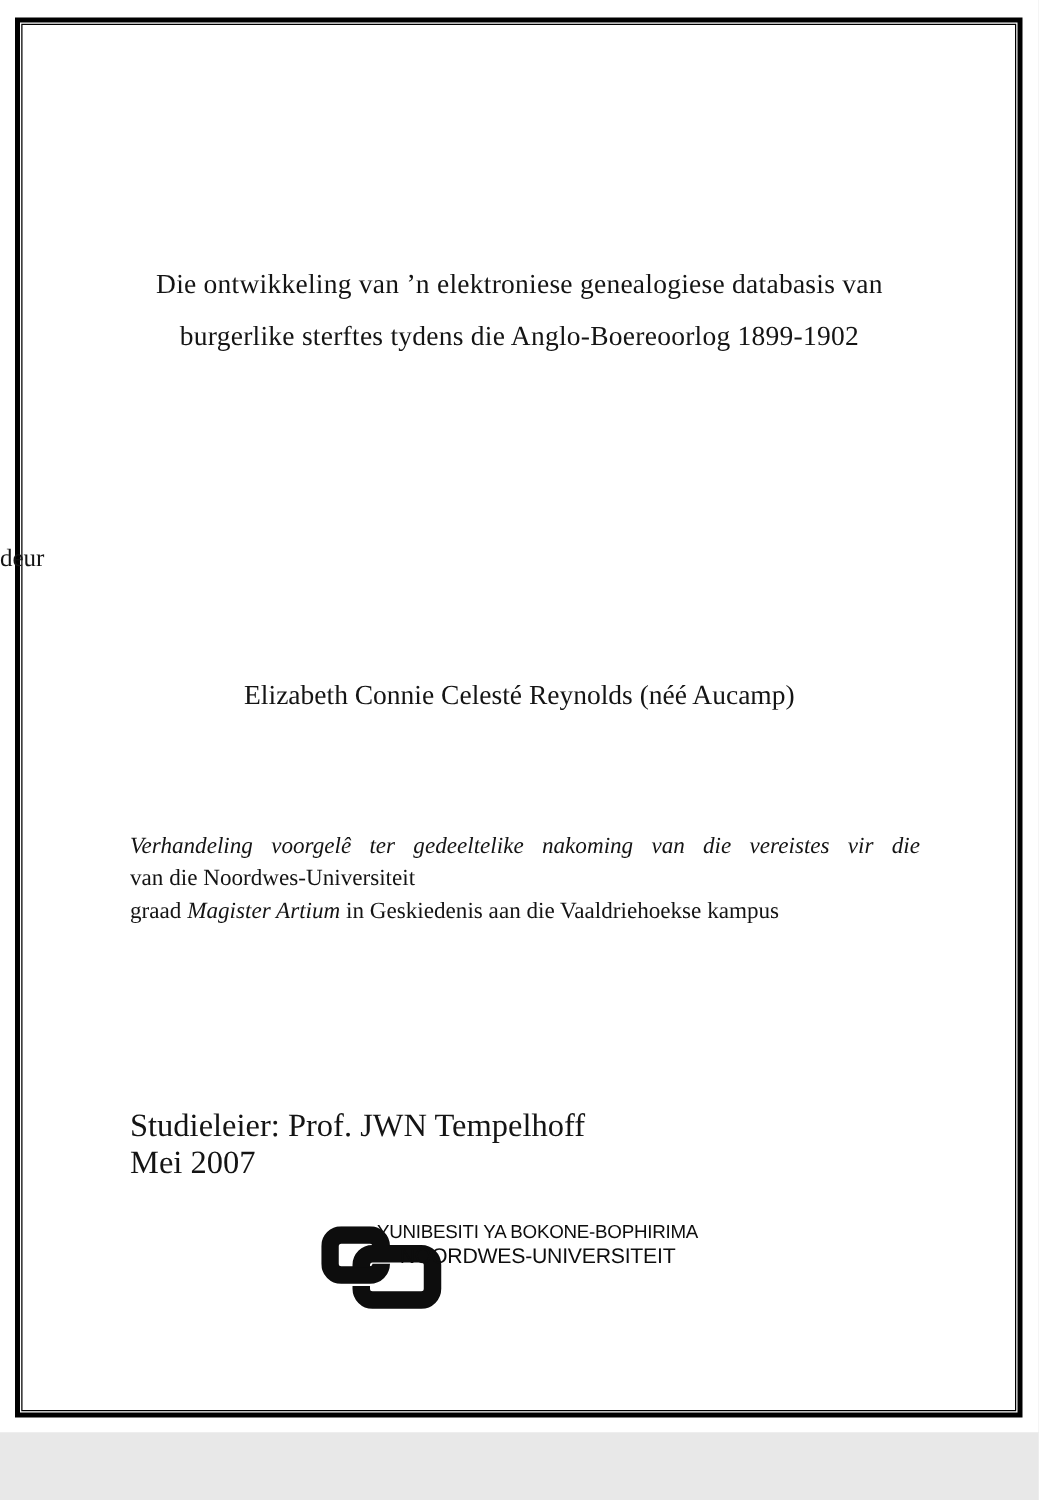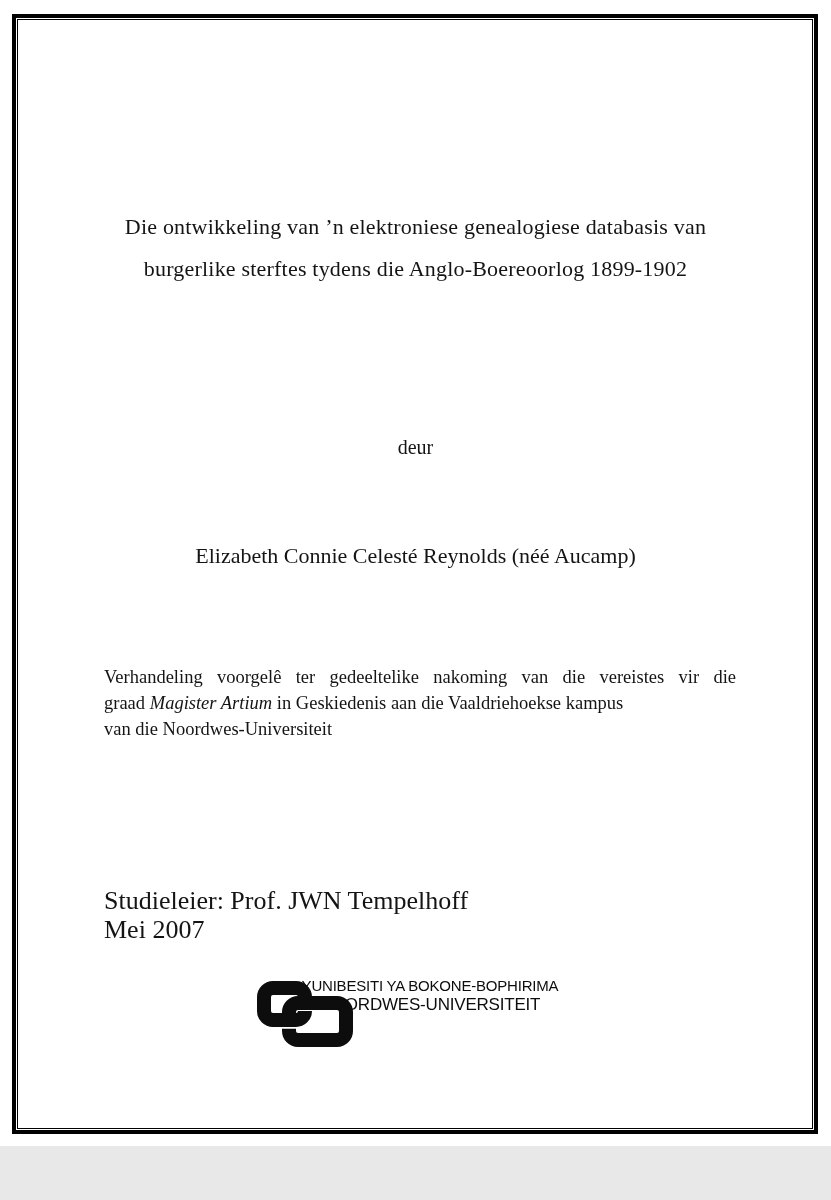--- a/index.html
+++ b/index.html
@@ -37,7 +37,7 @@
   .byline {
     position: absolute;
     top: 436px; left: 0; right: 0;
-    text-align: center;
+    text-align: left;
     font-size: 20px;
   }
 

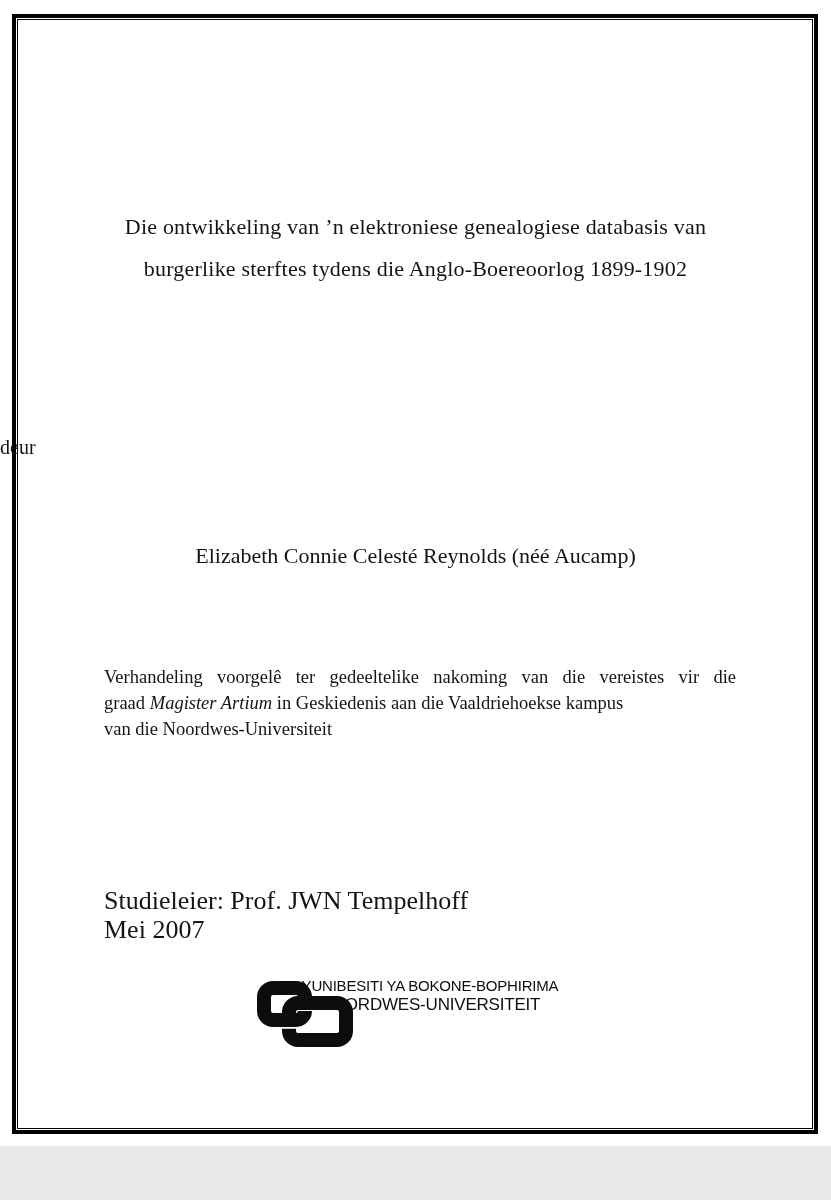--- a/index.html
+++ b/index.html
@@ -58,6 +58,7 @@
   .submission .justified {
     text-align: justify;
     text-align-last: justify;
+    font-style: italic;
   }
   .submission .degree { font-style: italic; }
 

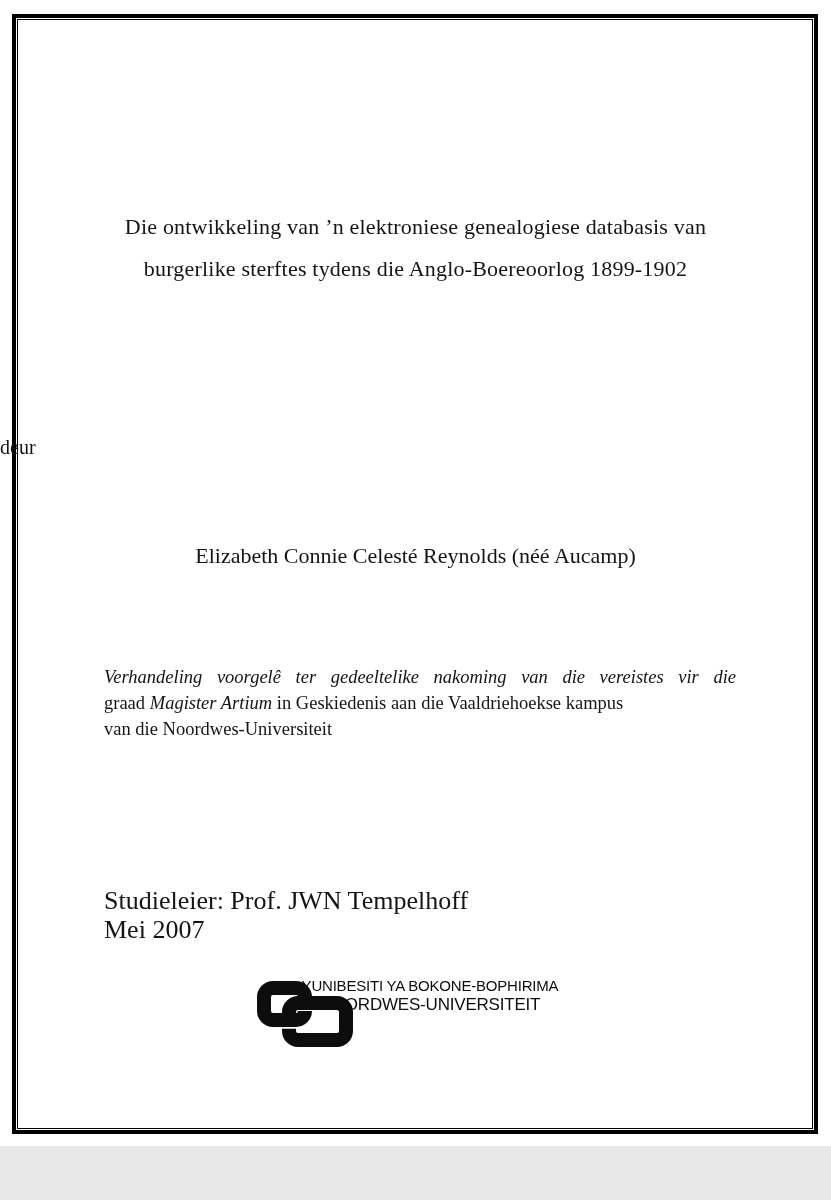--- a/index.html
+++ b/index.html
@@ -107,8 +107,8 @@
 
   <div class="submission">
     <div class="justified">Verhandeling voorgelê ter gedeeltelike nakoming van die vereistes vir die</div>
+    <div>van die Noordwes-Universiteit</div>
     <div><span>graad </span><span class="degree">Magister Artium</span><span> in Geskiedenis aan die Vaaldriehoekse kampus</span></div>
-    <div>van die Noordwes-Universiteit</div>
   </div>
 
   <div class="supervisor-block">

